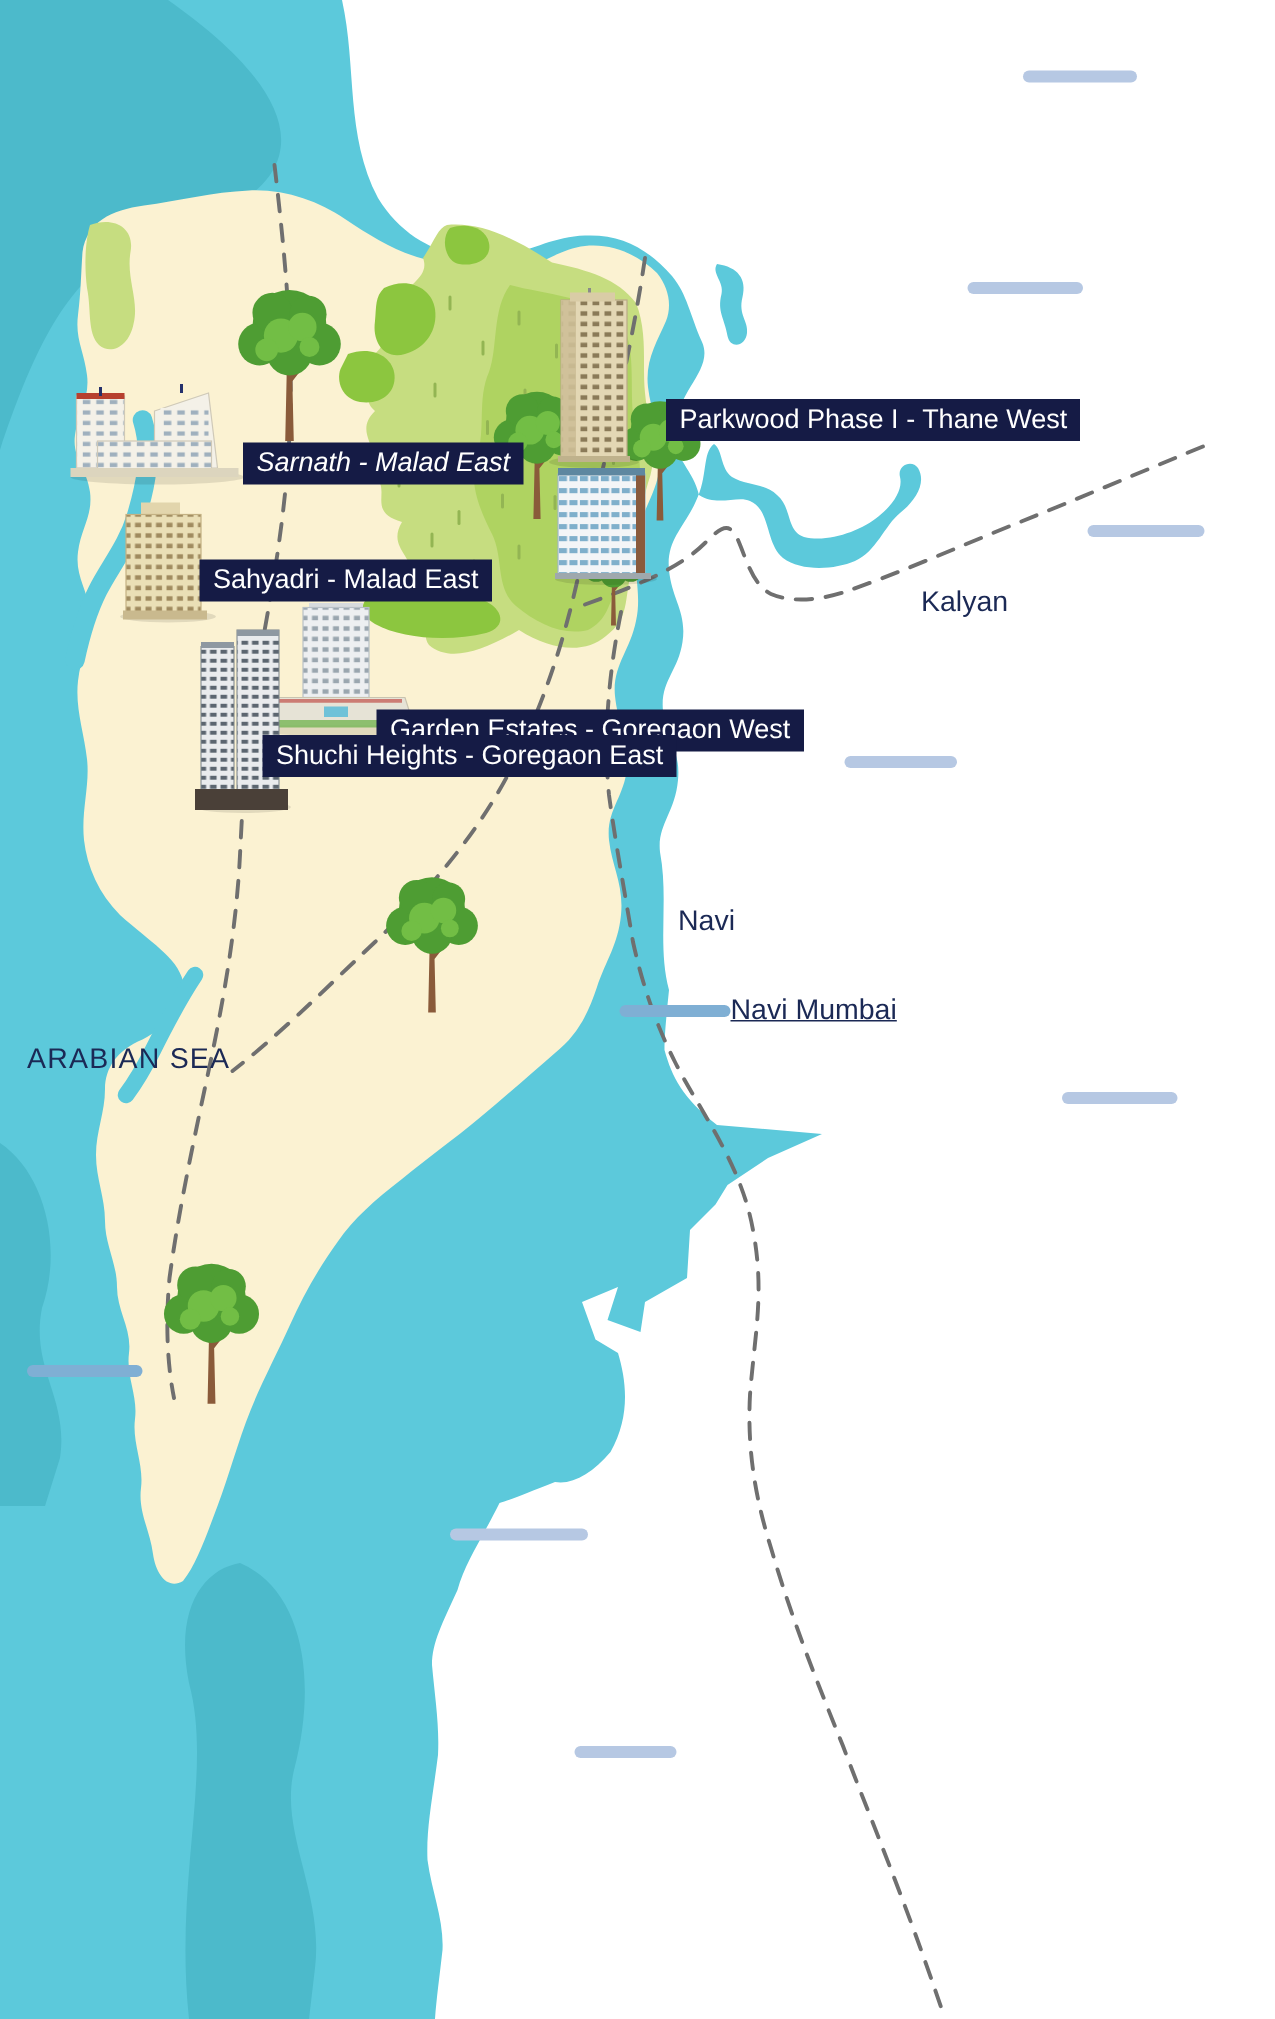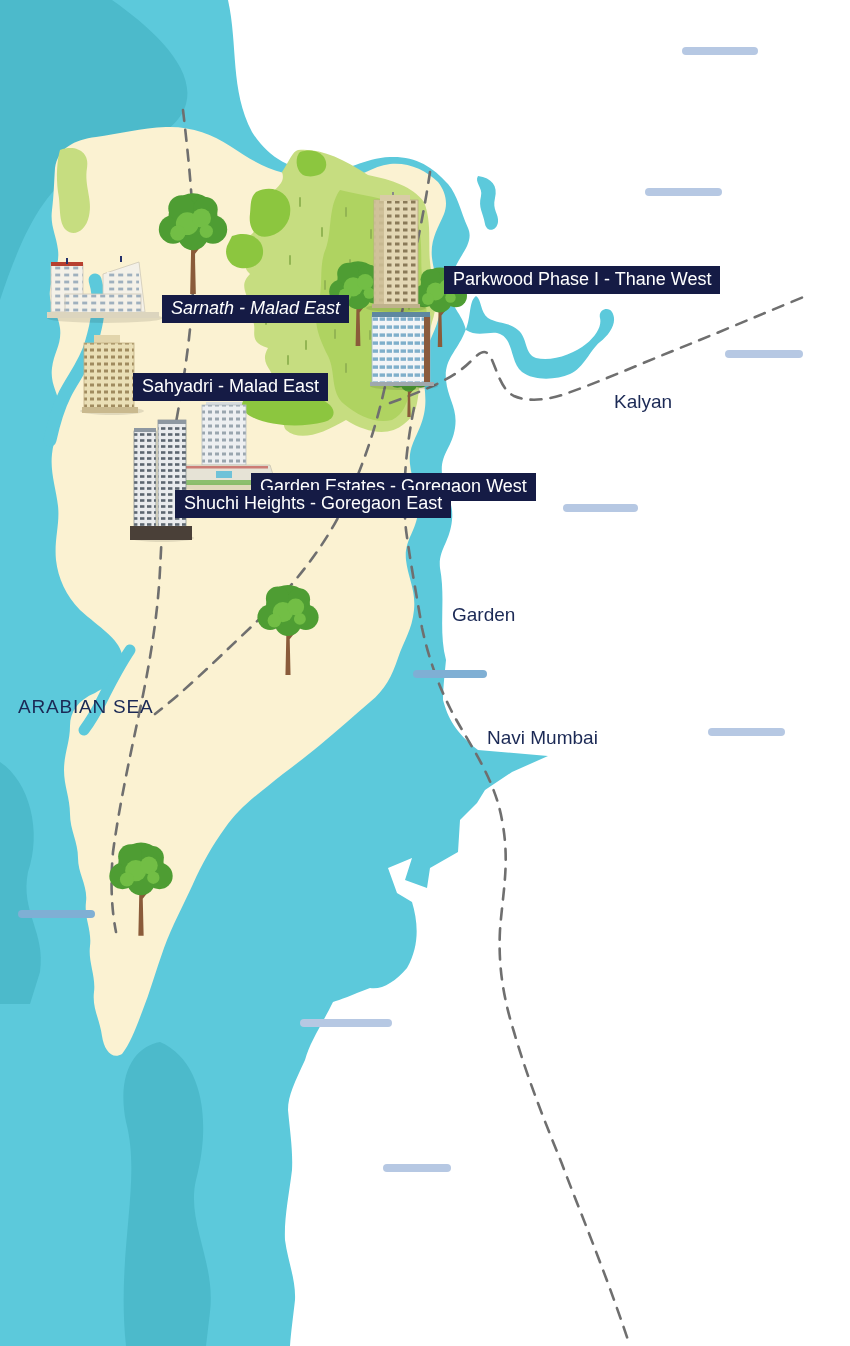--- a/index.html
+++ b/index.html
@@ -344,7 +344,7 @@
 
 <div class="place sea-name" style="left:18px;top:696px;">ARABIAN SEA</div>
 <div class="place" style="left:590px;top:391px;margin-left:24px;">Kalyan</div>
-<div class="place" style="left:452px;top:604px;">Garden</div>
+<div class="place" style="left:452px;top:604px;">Navi</div>
 <div class="place" style="left:487px;top:727px;">Navi Mumbai</div>
 
 </div>

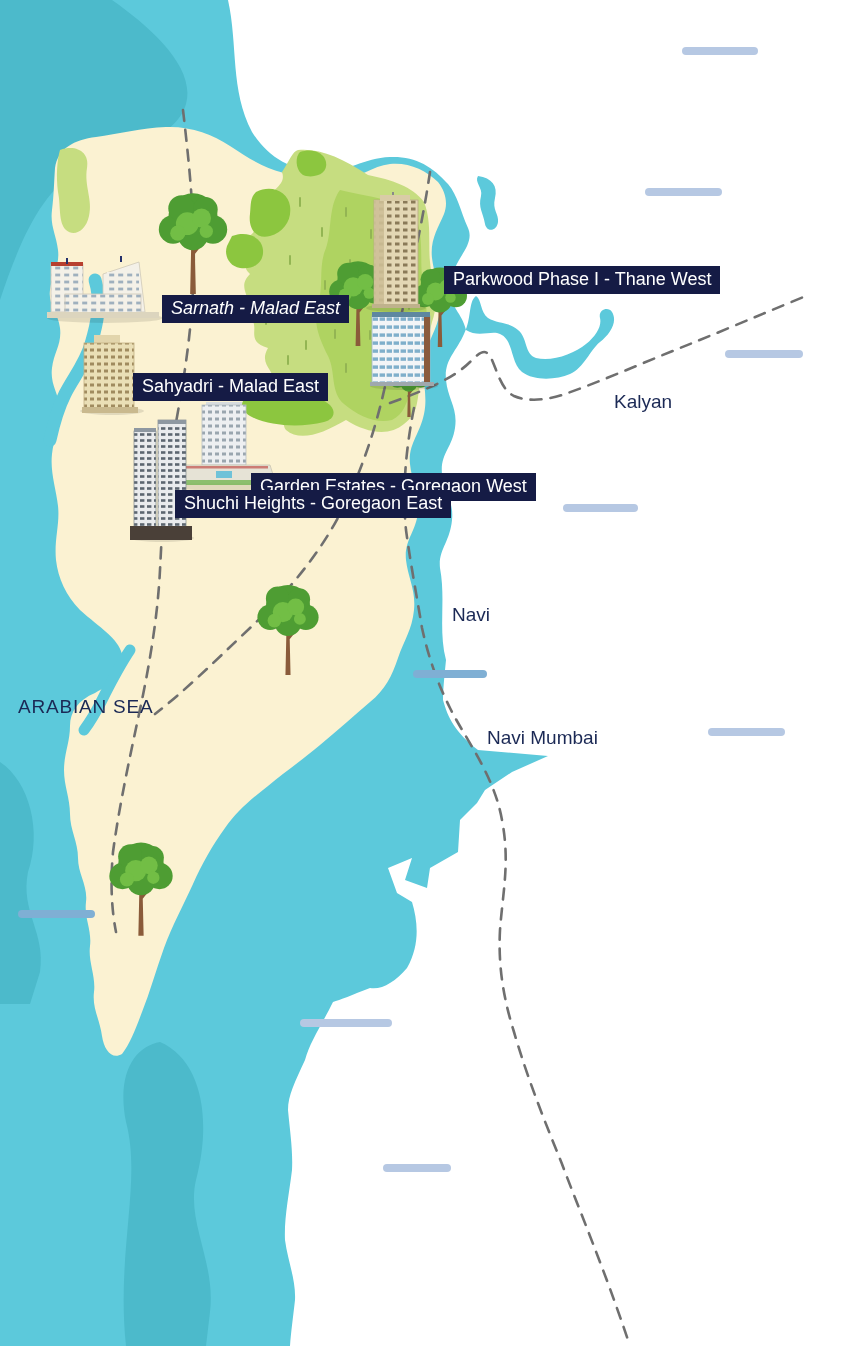--- a/index.html
+++ b/index.html
@@ -345,7 +345,7 @@
 <div class="place sea-name" style="left:18px;top:696px;">ARABIAN SEA</div>
 <div class="place" style="left:590px;top:391px;margin-left:24px;">Kalyan</div>
 <div class="place" style="left:452px;top:604px;">Navi</div>
-<div class="place" style="left:487px;top:727px;">Navi Mumbai</div>
+<div class="place" style="left:487px;top:663px;text-decoration:underline;">Navi Mumbai</div>
 
 </div>
 

